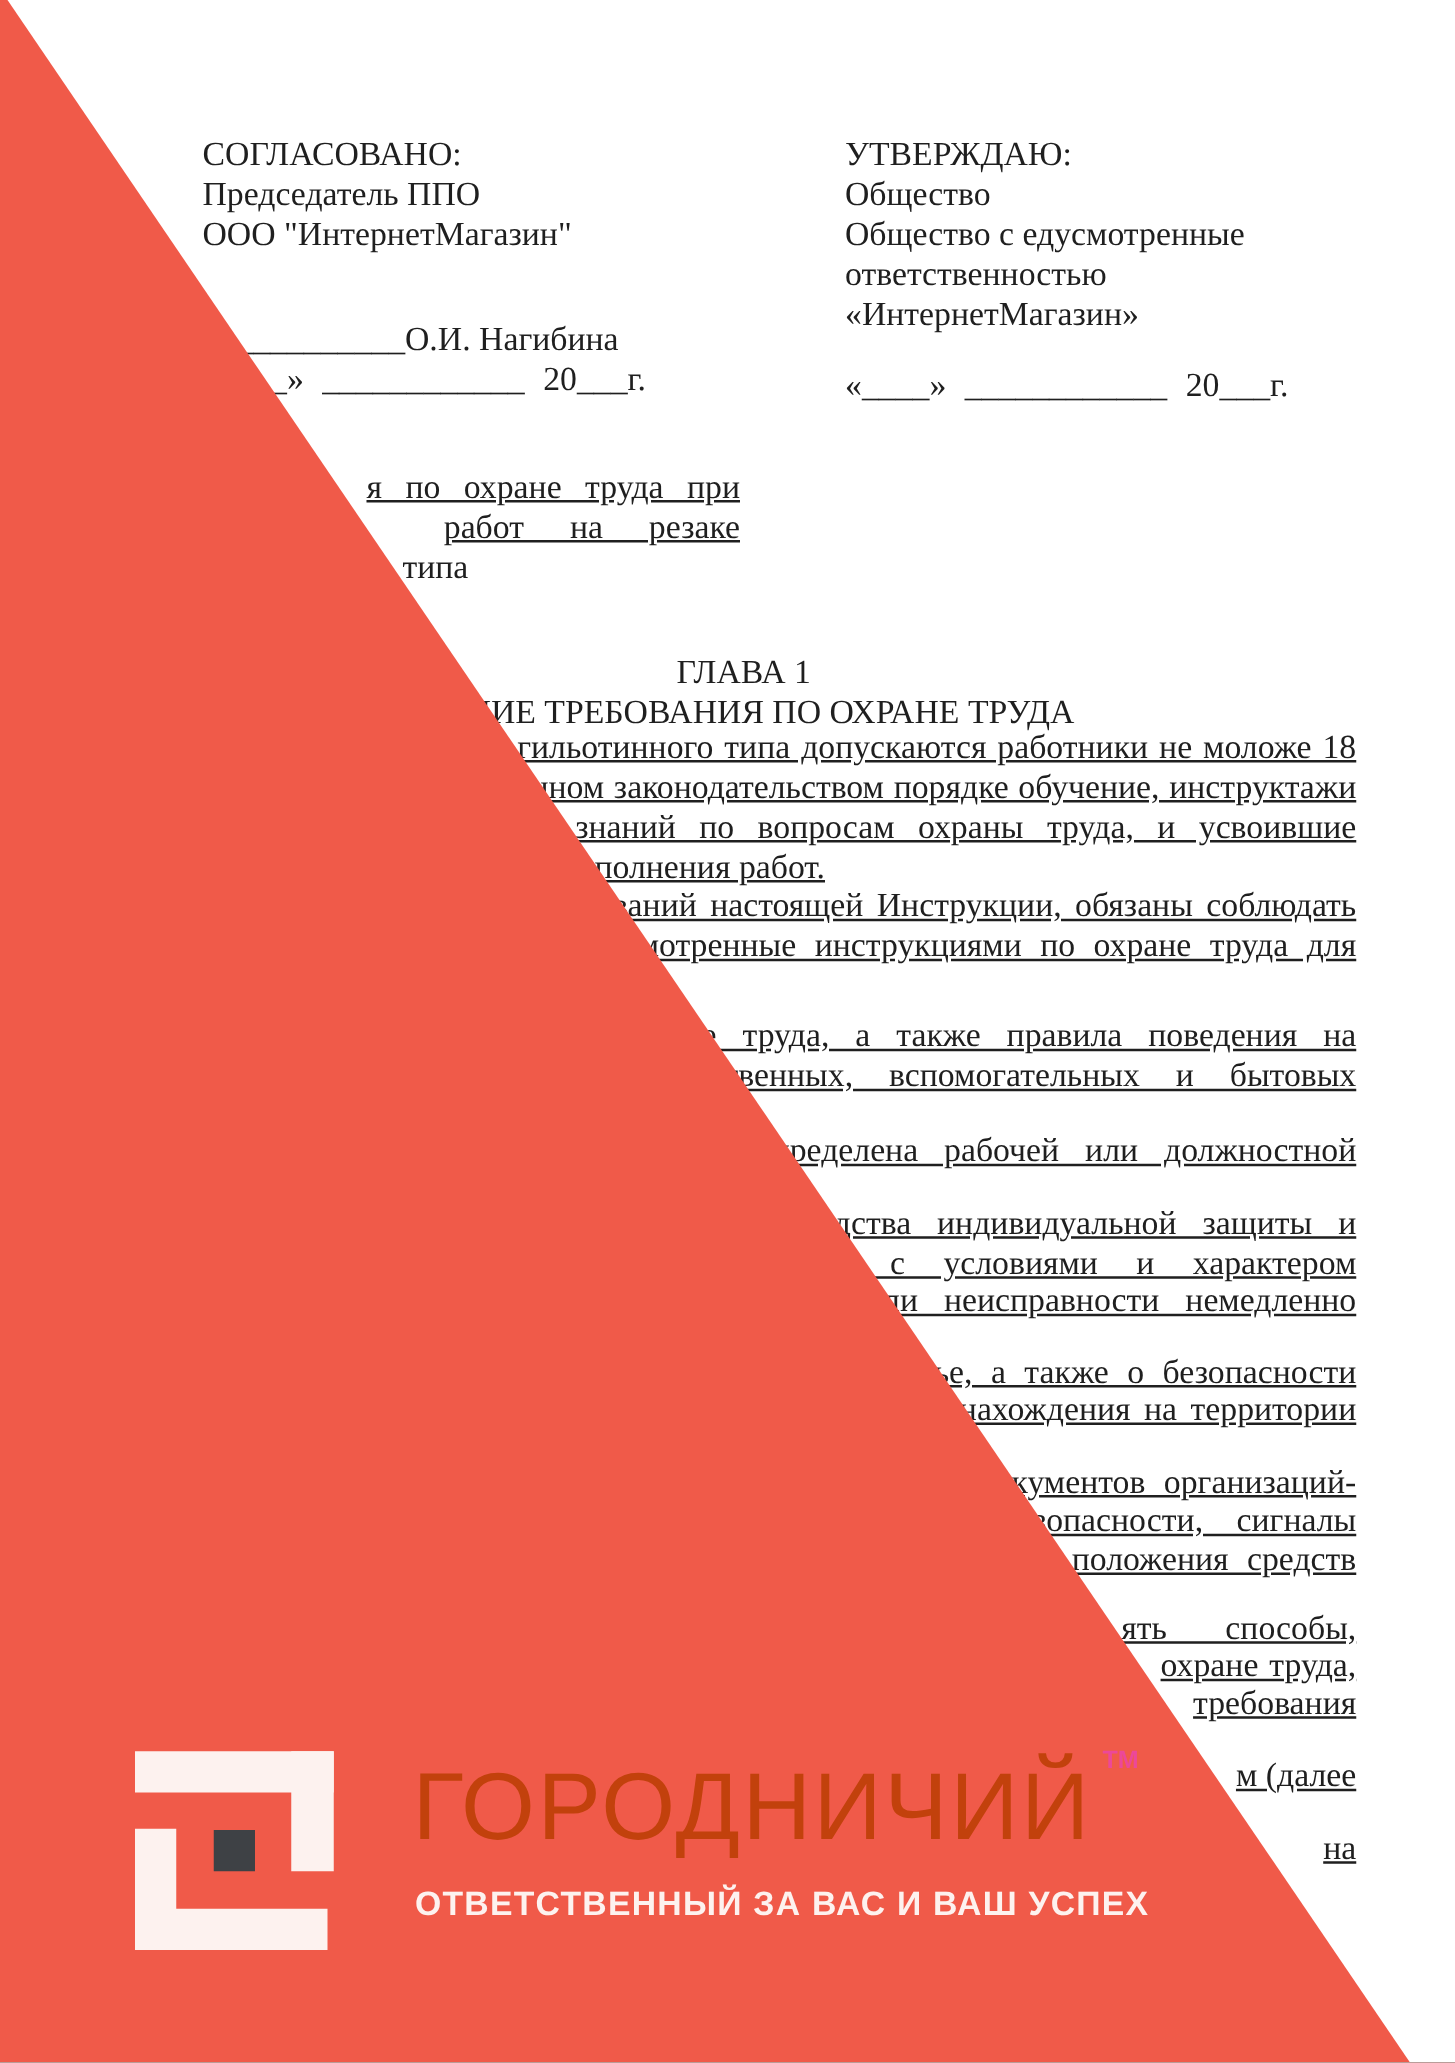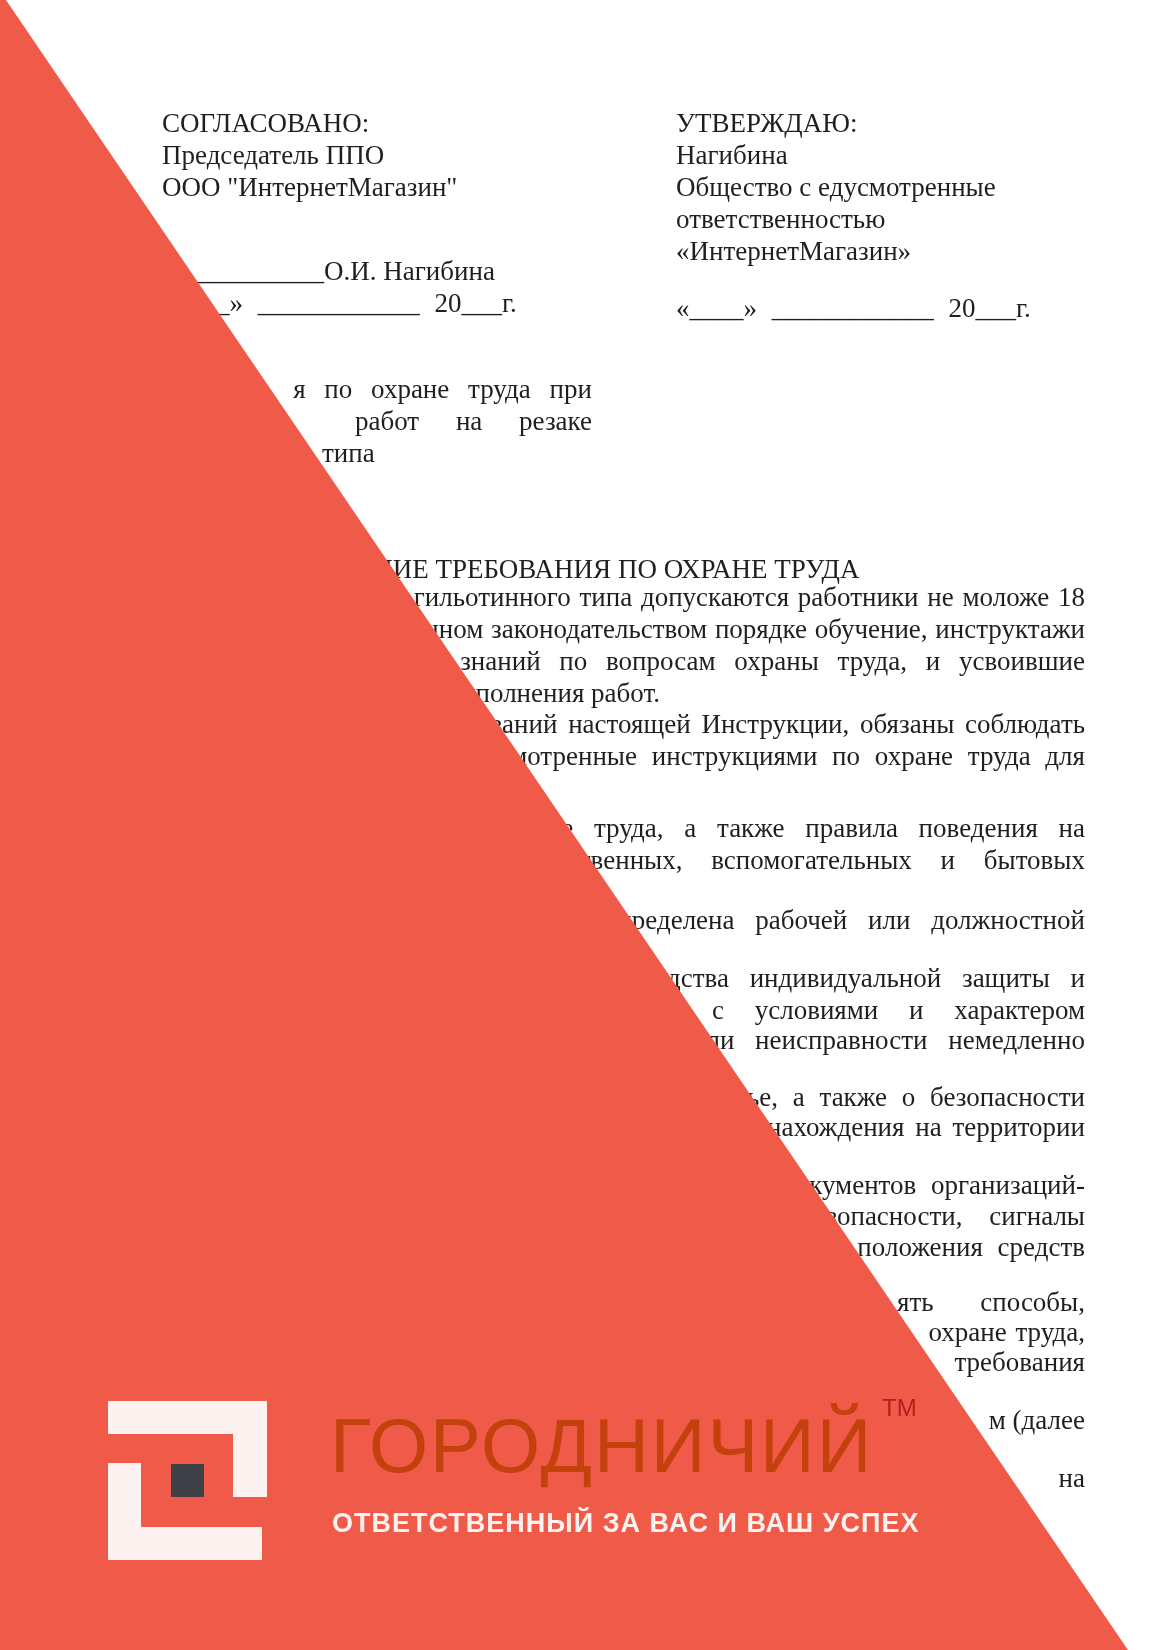--- a/index.html
+++ b/index.html
@@ -71,7 +71,7 @@
   <div class="txt" style="left:162px;top:287px;word-spacing:8px">«____» ____________ 20___г.</div>
 
   <div class="txt" style="left:676px;top:107px">УТВЕРЖДАЮ:</div>
-  <div class="txt" style="left:676px;top:139px">Нагибина</div>
+  <div class="txt" style="left:676px;top:139px">Общество</div>
   <div class="txt" style="left:676px;top:171px">Общество с едусмотренные</div>
   <div class="txt" style="left:676px;top:203px">ответственностью</div>
   <div class="txt" style="left:676px;top:235px">«ИнтернетМагазин»</div>

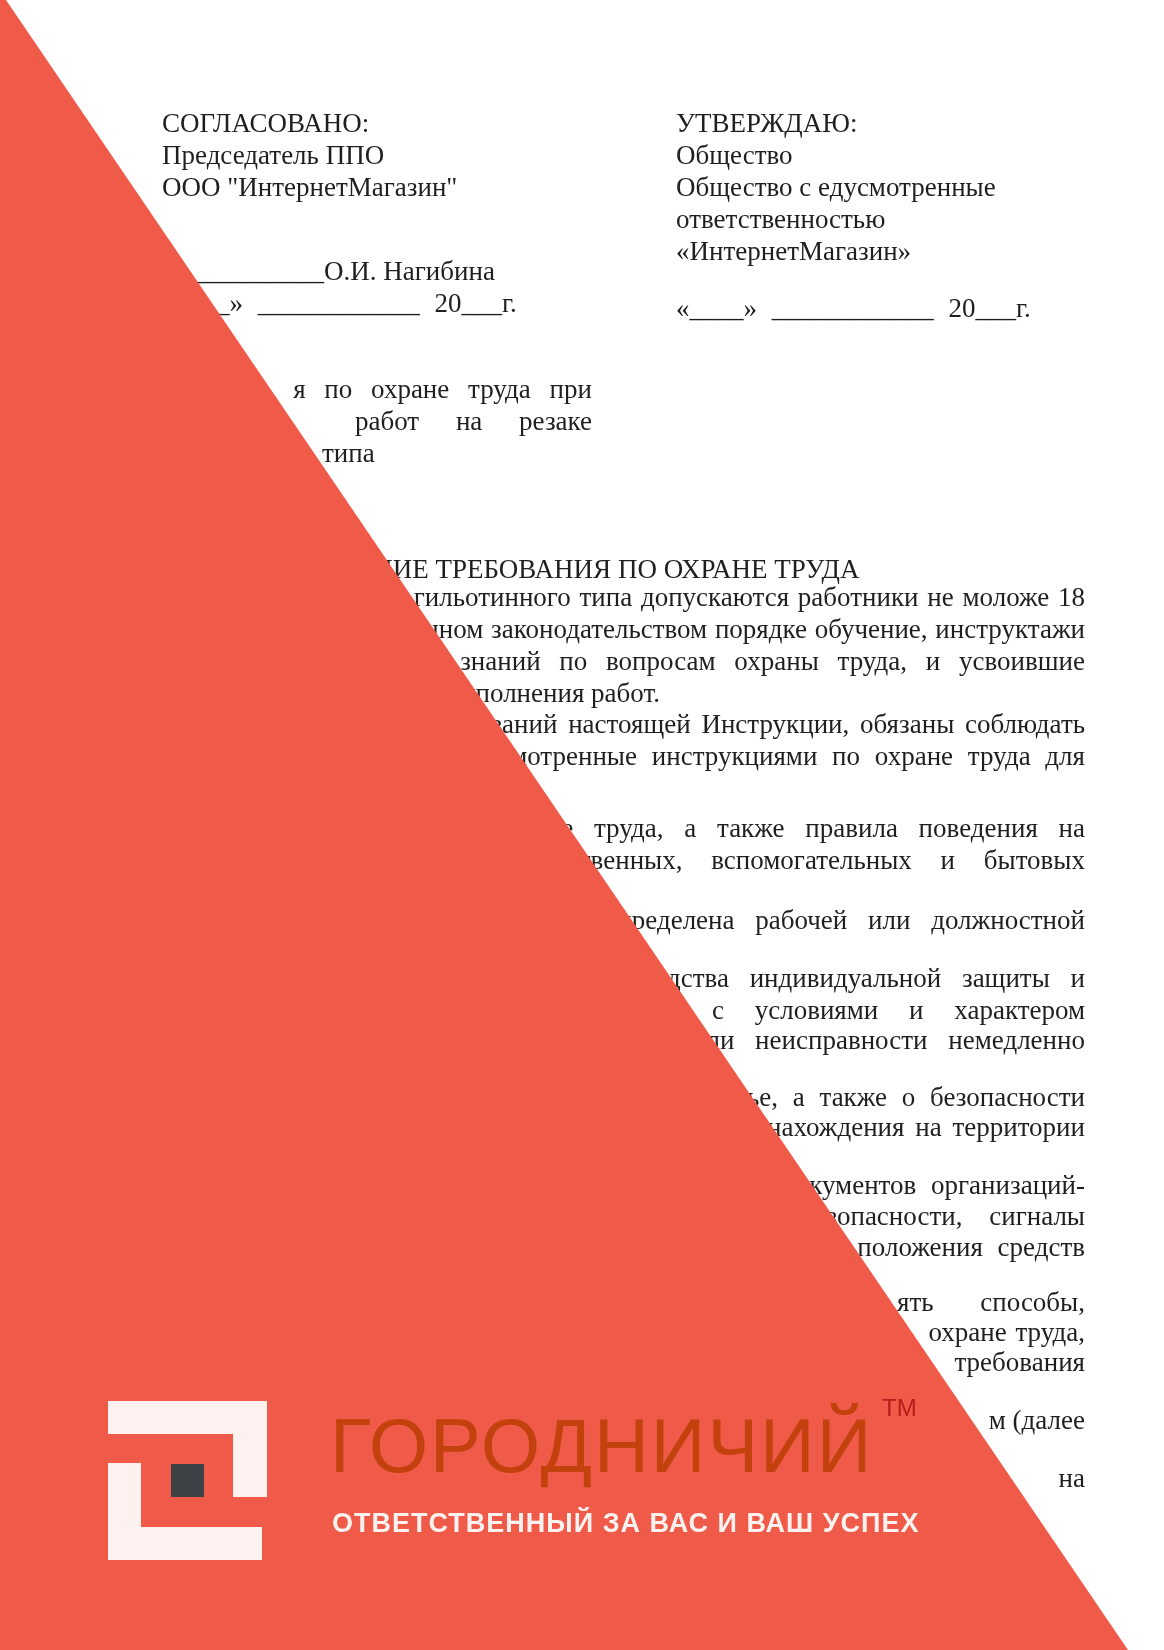--- a/index.html
+++ b/index.html
@@ -19,7 +19,7 @@
     white-space:nowrap;
     z-index:1;
   }
-  .rtl-anchor{text-align:right;}
+  .rtl-anchor{text-align:right;text-decoration:underline;}
   .center-col{
     position:absolute;
     left:162px;width:866px;

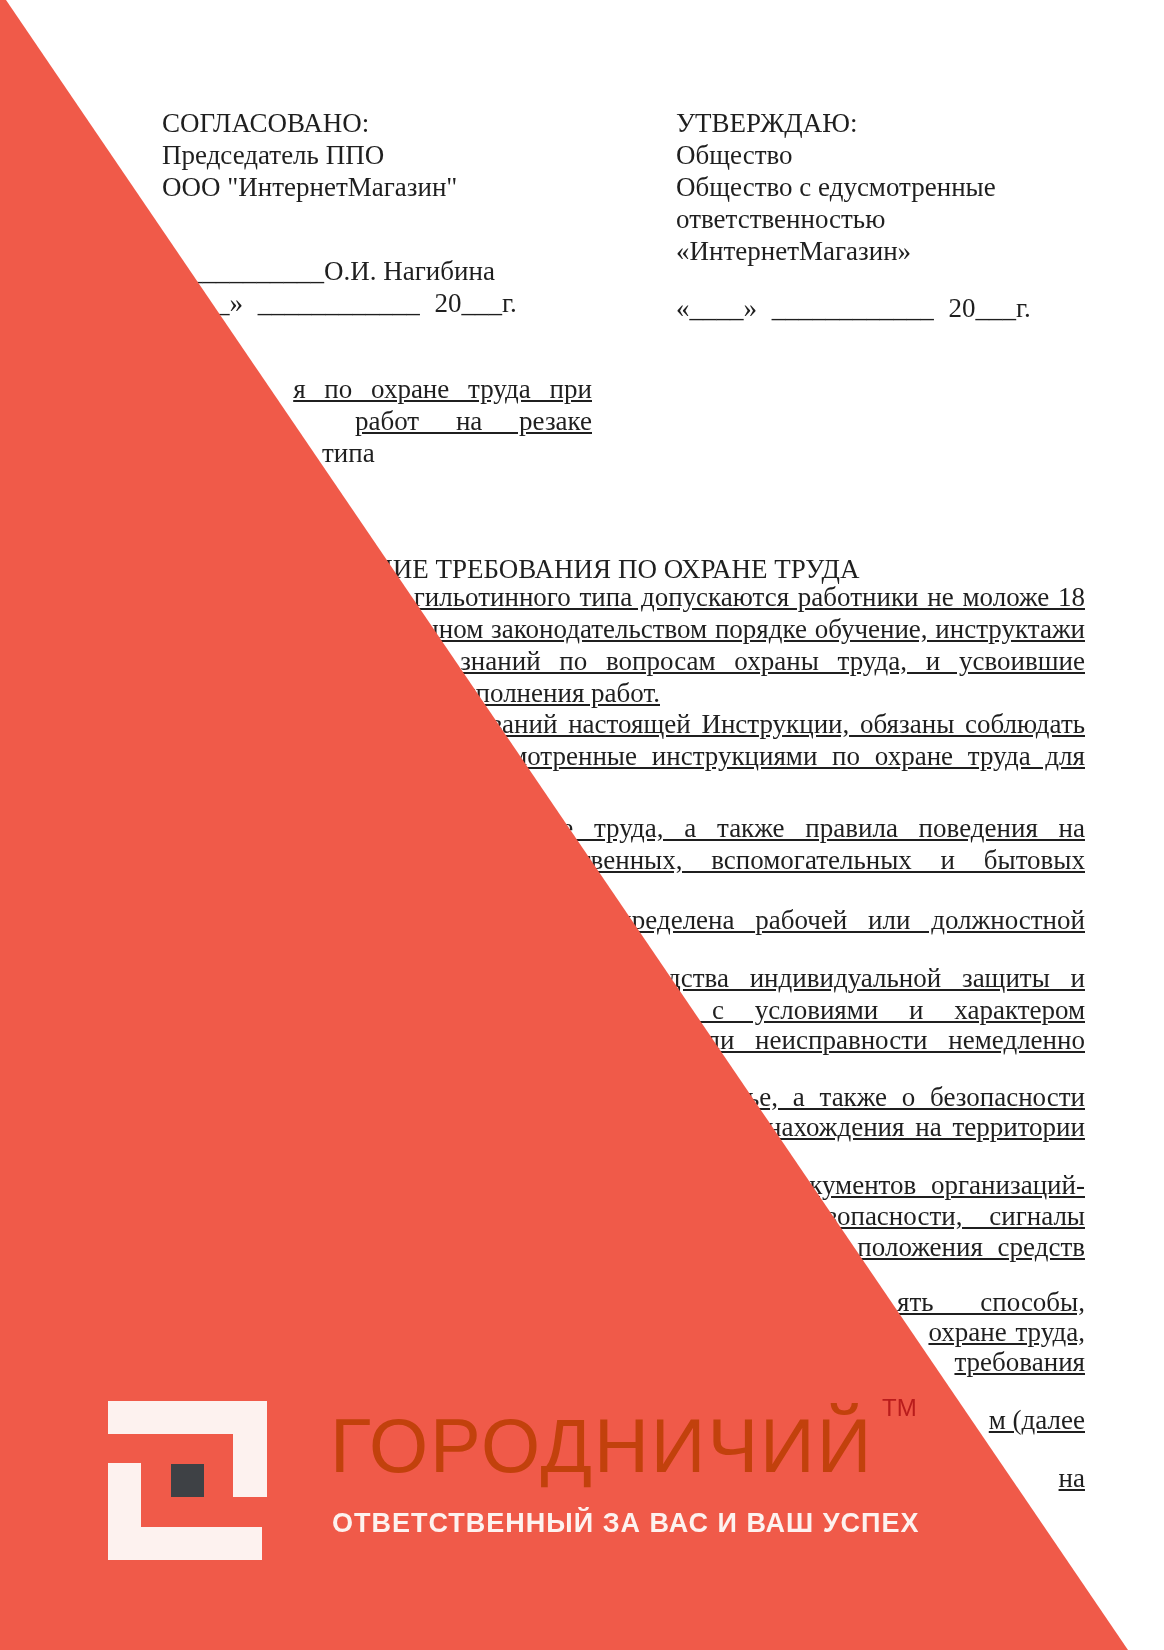--- a/index.html
+++ b/index.html
@@ -81,6 +81,7 @@
   <div class="txt rtl-anchor" style="right:572px;top:405px;word-spacing:30px">работ на резаке</div>
   <div class="txt" style="left:322px;top:437px">типа</div>
 
+  <div class="center-col" style="top:521px">ГЛАВА 1</div>
   <div class="center-col" style="top:553px">ОБЩИЕ ТРЕБОВАНИЯ ПО ОХРАНЕ ТРУДА</div>
 
   <div class="txt rtl-anchor" style="right:79px;top:581px;word-spacing:2px">ке гильотинного типа допускаются работники не моложе 18</div>

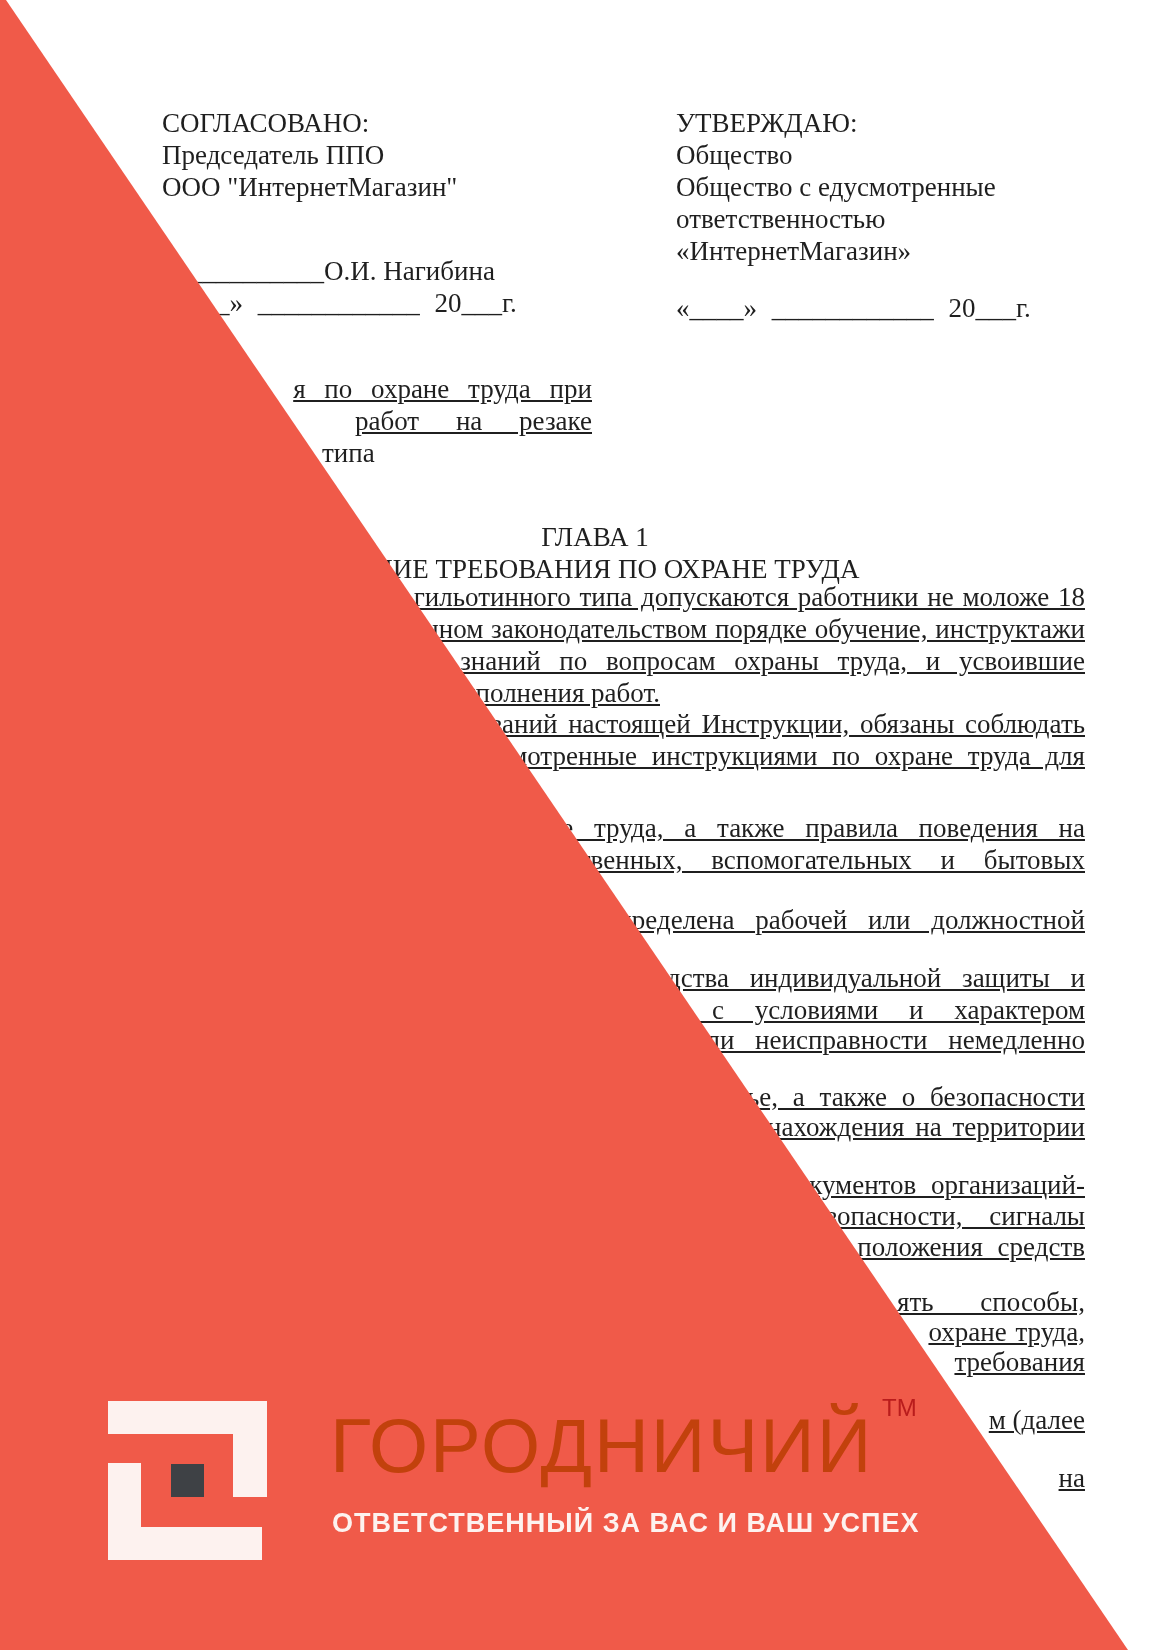--- a/index.html
+++ b/index.html
@@ -49,8 +49,8 @@
   .tm{
     position:absolute;left:882px;top:1396px;
     font-family:"Liberation Sans", sans-serif;
-    font-weight:400;font-size:24px;line-height:24px;
-    color:#b91c1c;z-index:3;
+    font-weight:700;font-size:20px;line-height:24px;
+    color:#ec4899;z-index:3;
   }
   .tagline{
     position:absolute;left:332px;top:1508px;

